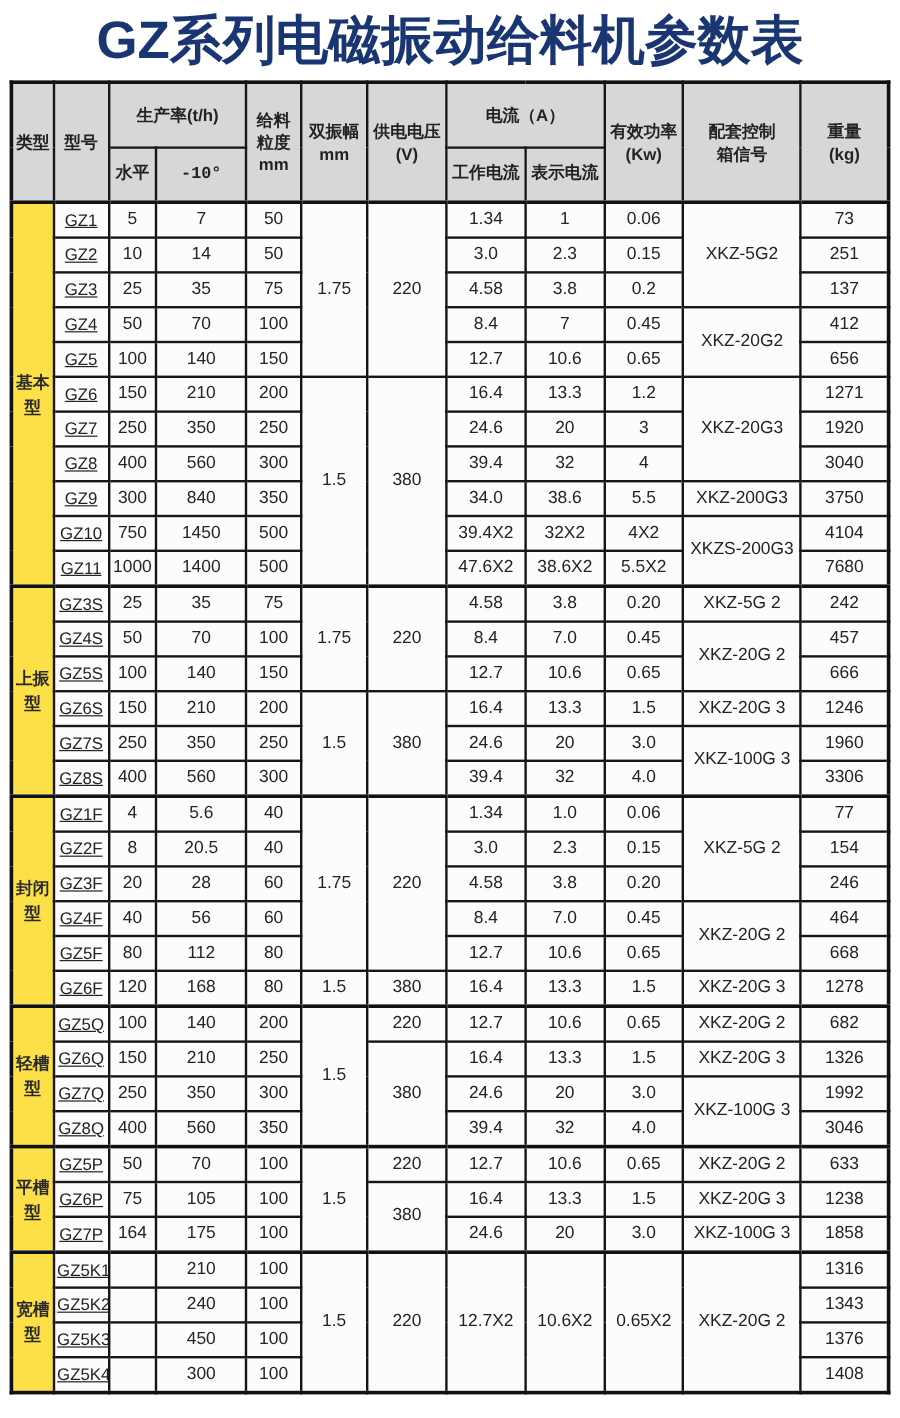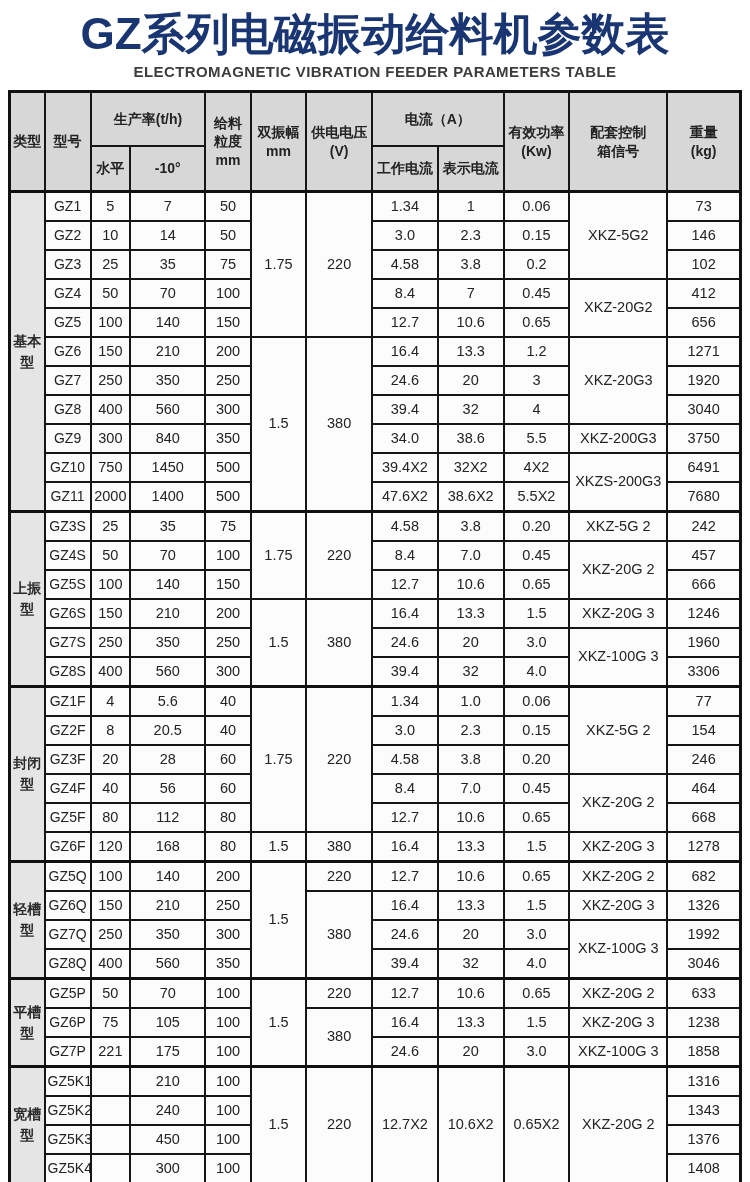--- a/index.html
+++ b/index.html
@@ -55,7 +55,6 @@
 <div class="page">
   <div class="title-block">
     <h1 class="main-title">GZ系列电磁振动给料机参数表</h1>
-    <div class="subtitle">ELECTROMAGNETIC VIBRATION FEEDER PARAMETERS TABLE</div>
   </div>
   <table class="params" id="params-table">
       <colgroup>

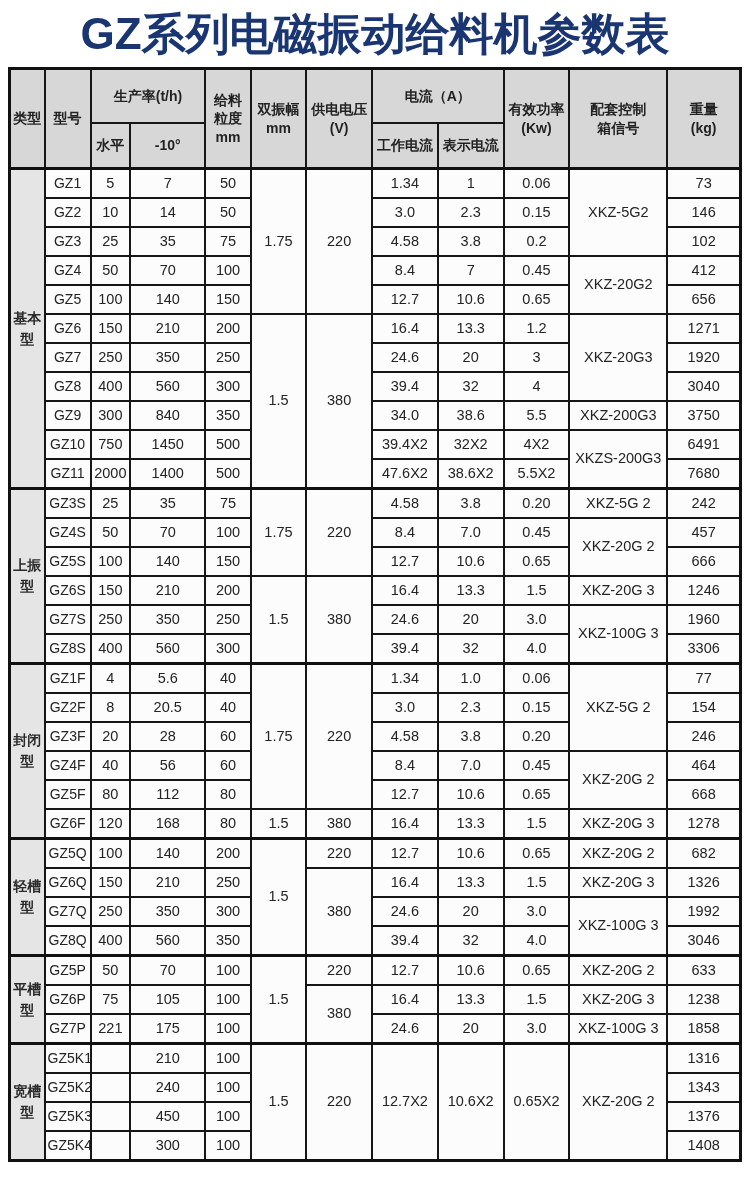--- a/index.html
+++ b/index.html
@@ -35,7 +35,7 @@
     white-space:pre-line;line-height:1.3;
   }
   .params thead tr.h1{height:54px;}
-  .params thead tr.h2{height:46px;}
+  .params thead tr.h2{height:46px;font-family:Liberation Mono, monospace;}
   .params tbody td{
     background:#fcfcfc;color:#232323;
     font-size:14.5px;line-height:1.05;height:25px;

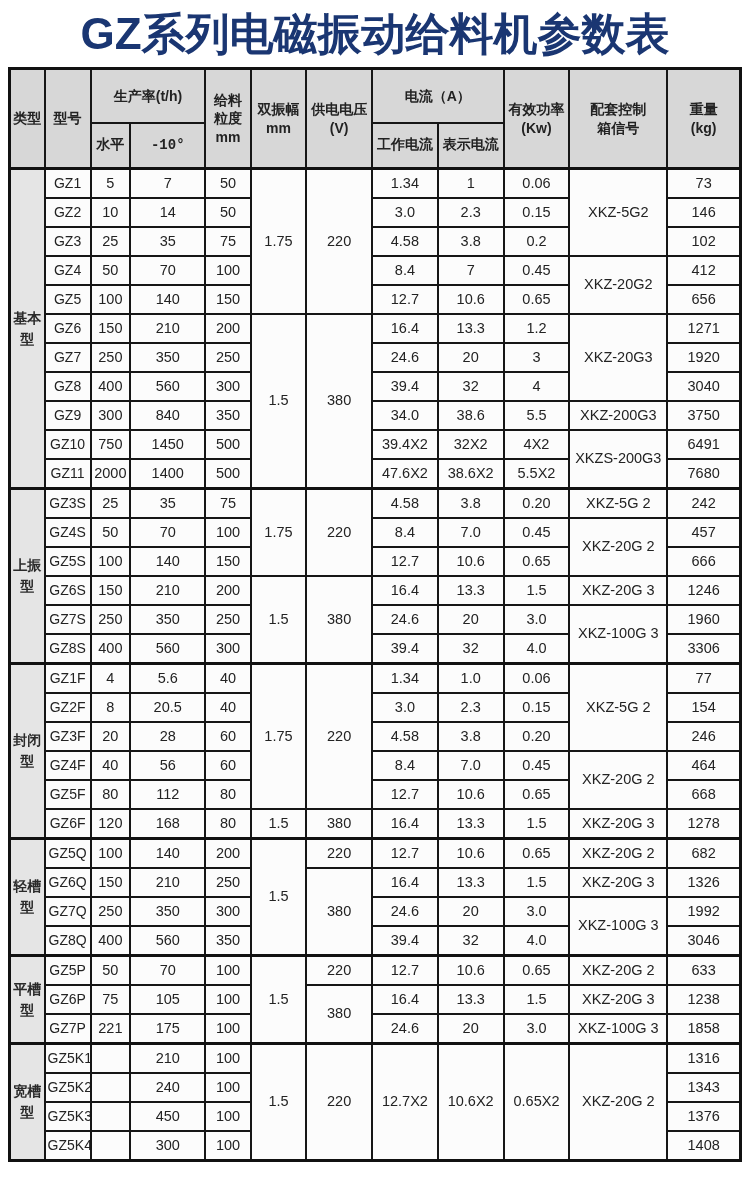--- a/index.html
+++ b/index.html
@@ -45,7 +45,7 @@
     font-size:14px;font-weight:600;
     white-space:pre-line;line-height:1.5;padding:0 2px;
   }
-  .params td.model-cell{font-size:14px;}
+  .params td.model-cell{font-size:14px;text-decoration:underline;}
   .params .gtop{border-top:3px solid #111;}
   .params thead{border-bottom:3px solid #111;}
 </style>

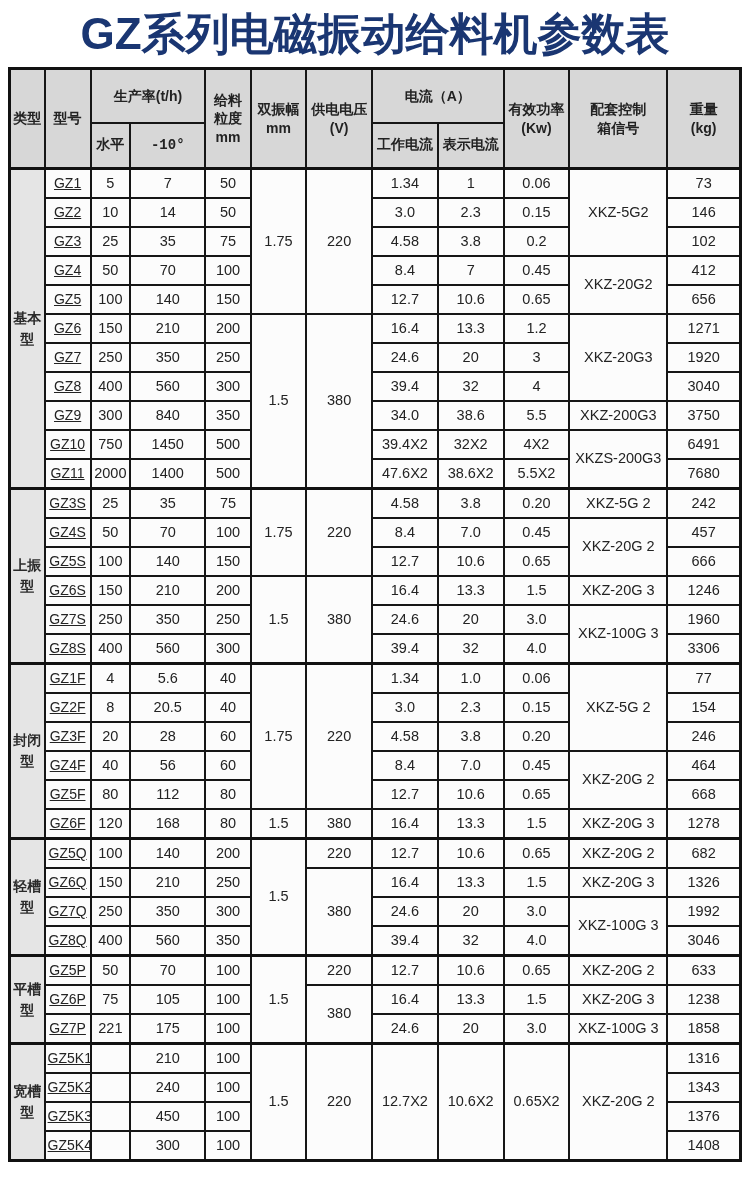--- a/index.html
+++ b/index.html
@@ -122,7 +122,7 @@
           <td class="data-cell">3.0</td>
           <td class="data-cell">2.3</td>
           <td class="data-cell">0.15</td>
-          <td class="data-cell">146</td>
+          <td class="data-cell">251</td>
         </tr>
         <tr>
           <td class="model-cell">GZ3</td>

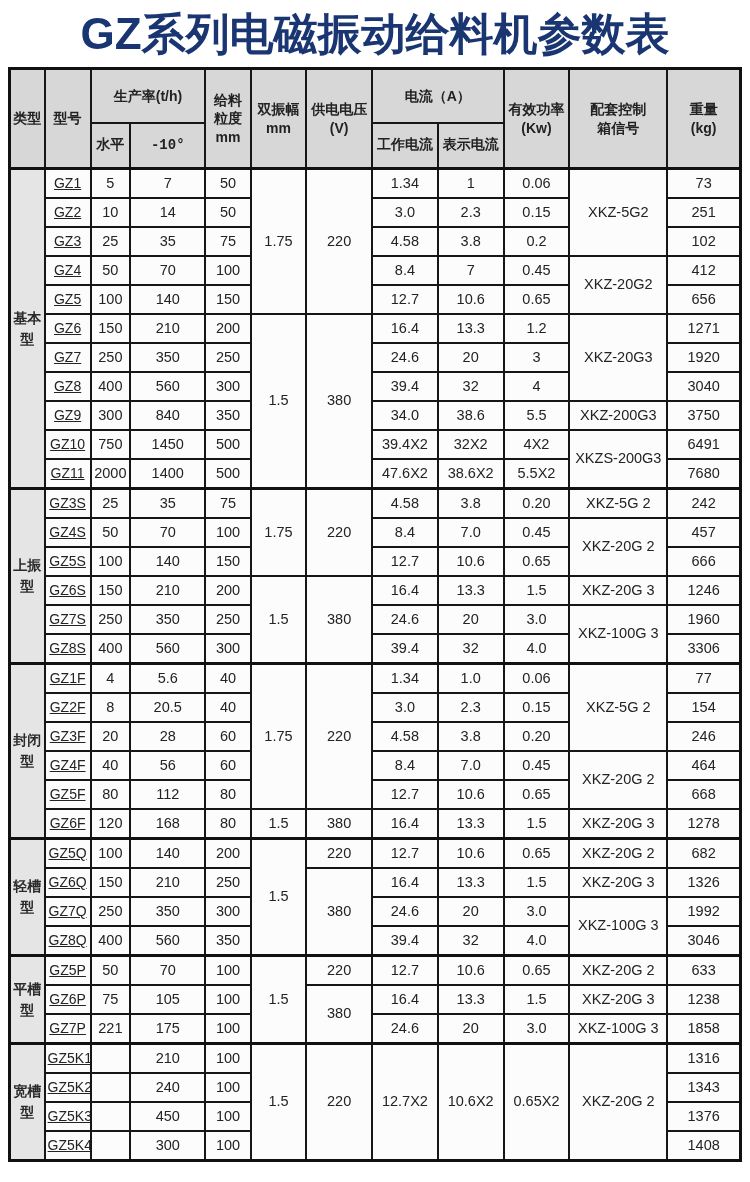--- a/index.html
+++ b/index.html
@@ -132,7 +132,7 @@
           <td class="data-cell">4.58</td>
           <td class="data-cell">3.8</td>
           <td class="data-cell">0.2</td>
-          <td class="data-cell">102</td>
+          <td class="data-cell">137</td>
         </tr>
         <tr>
           <td class="model-cell">GZ4</td>

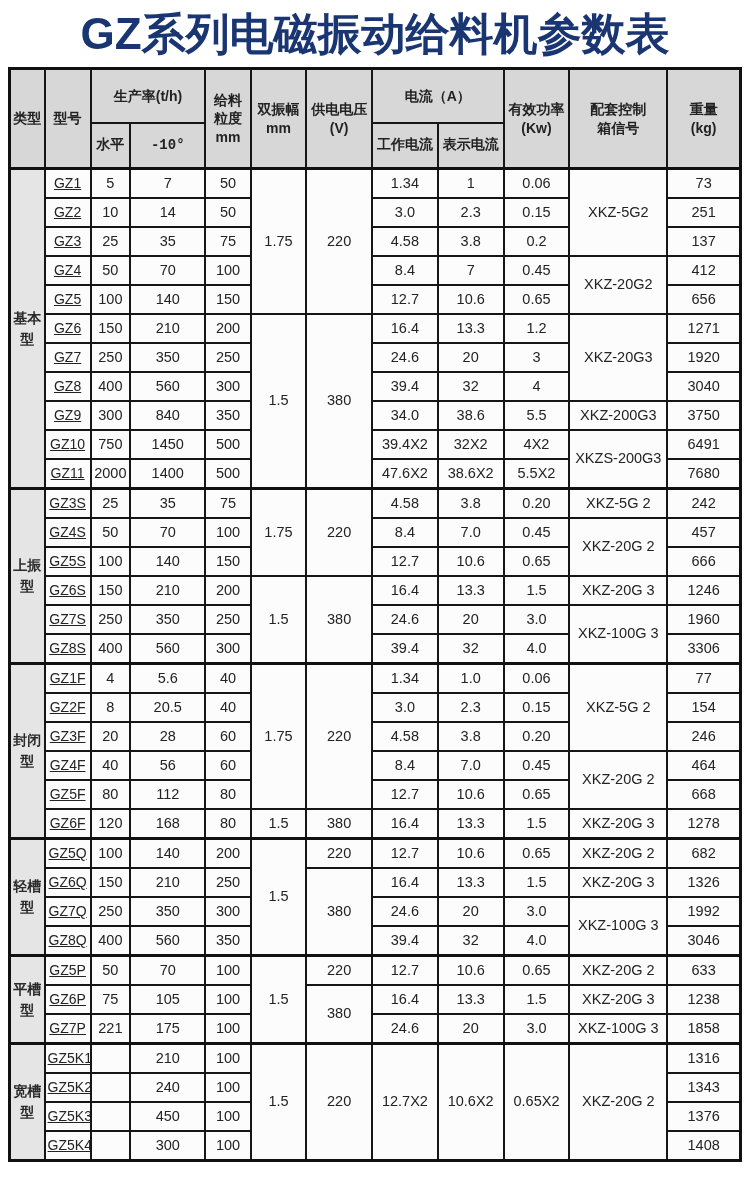--- a/index.html
+++ b/index.html
@@ -41,7 +41,7 @@
     font-size:14.5px;line-height:1.05;height:25px;
   }
   .params td.type-cell{
-    background:#e5e5e5;color:#2a2a2a;
+    background:#fde047;color:#2a2a2a;
     font-size:14px;font-weight:600;
     white-space:pre-line;line-height:1.5;padding:0 2px;
   }

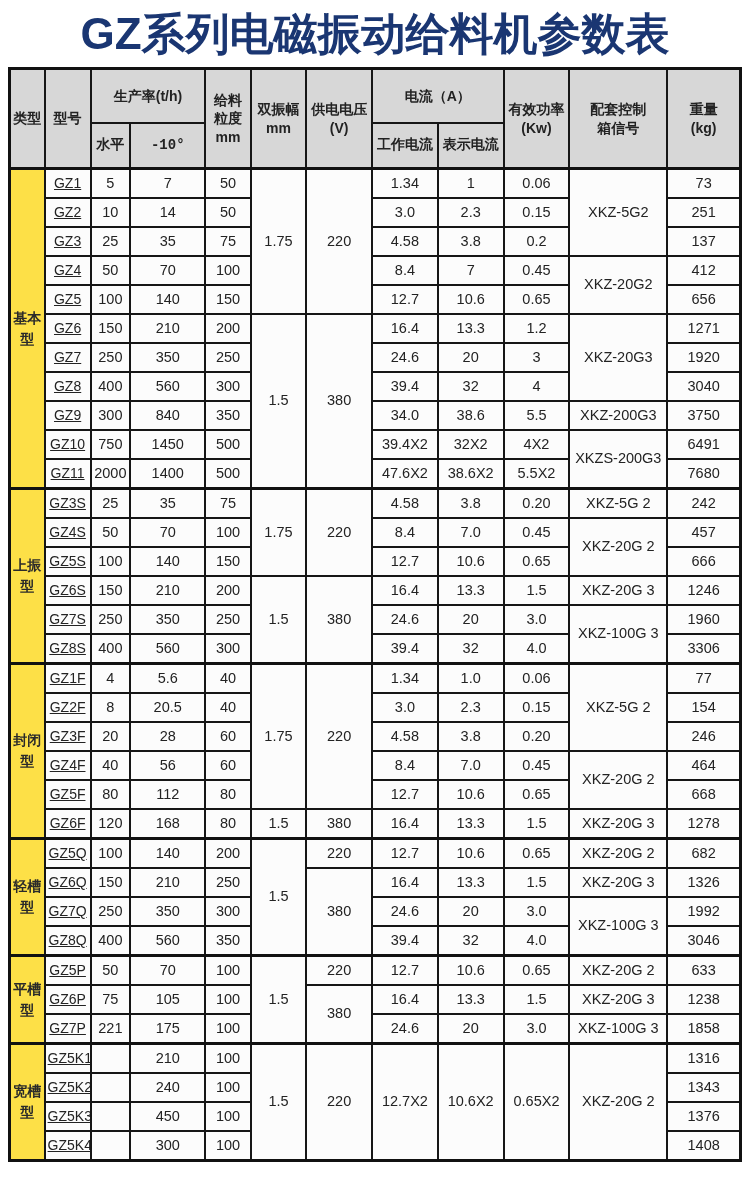--- a/index.html
+++ b/index.html
@@ -208,7 +208,7 @@
           <td class="data-cell">32X2</td>
           <td class="data-cell">4X2</td>
           <td rowspan="2" class="data-cell">XKZS-200G3</td>
-          <td class="data-cell">6491</td>
+          <td class="data-cell">4104</td>
         </tr>
         <tr>
           <td class="model-cell">GZ11</td>

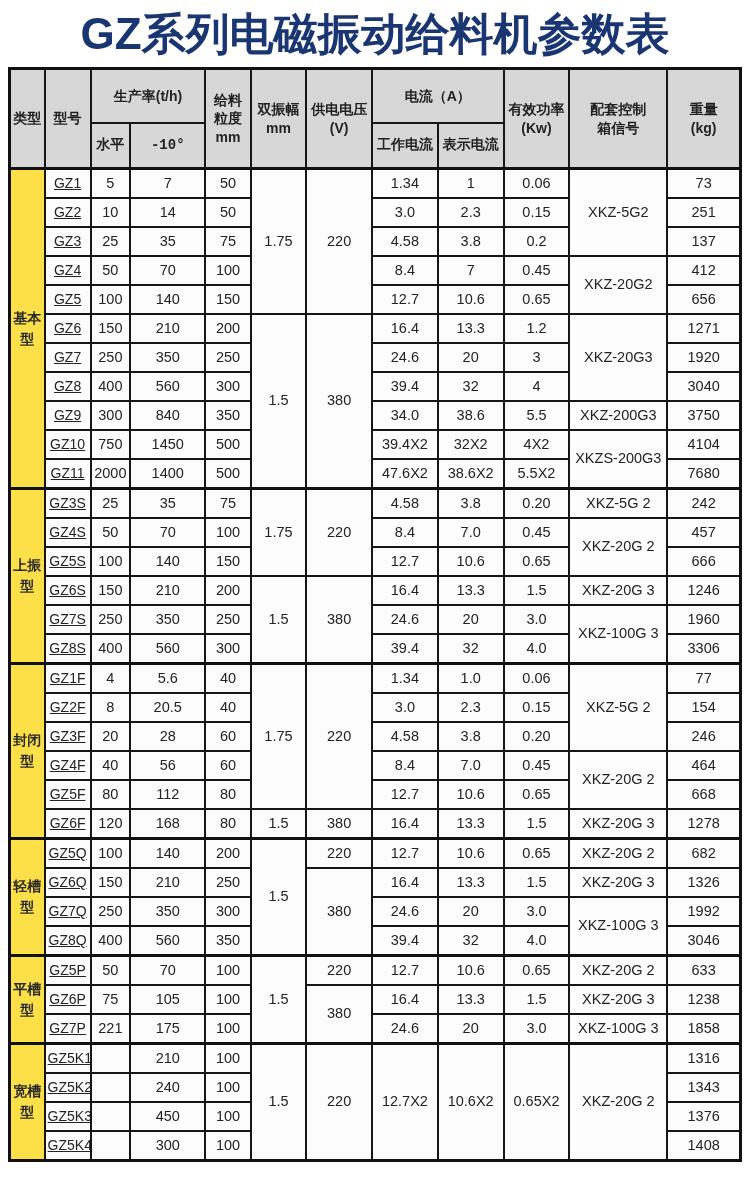--- a/index.html
+++ b/index.html
@@ -212,7 +212,7 @@
         </tr>
         <tr>
           <td class="model-cell">GZ11</td>
-          <td class="data-cell">2000</td>
+          <td class="data-cell">1000</td>
           <td class="data-cell">1400</td>
           <td class="data-cell">500</td>
           <td class="data-cell">47.6X2</td>

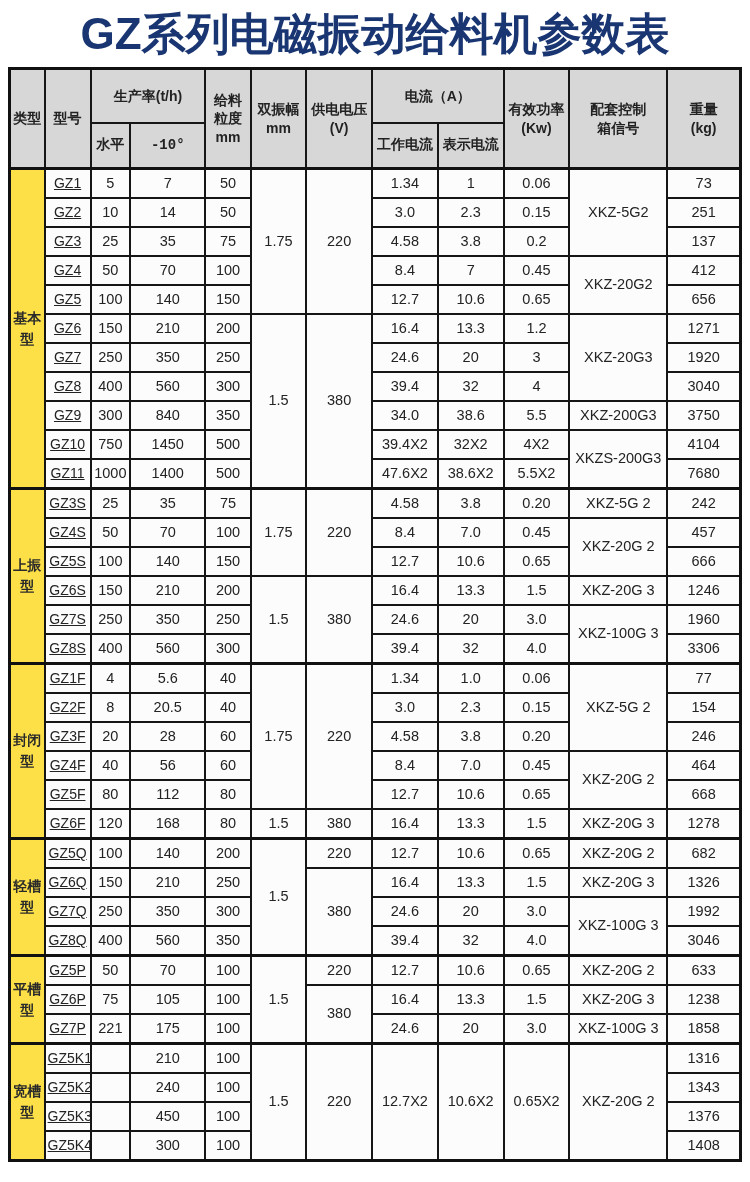--- a/index.html
+++ b/index.html
@@ -436,7 +436,7 @@
         </tr>
         <tr>
           <td class="model-cell">GZ7P</td>
-          <td class="data-cell">221</td>
+          <td class="data-cell">164</td>
           <td class="data-cell">175</td>
           <td class="data-cell">100</td>
           <td class="data-cell">24.6</td>

